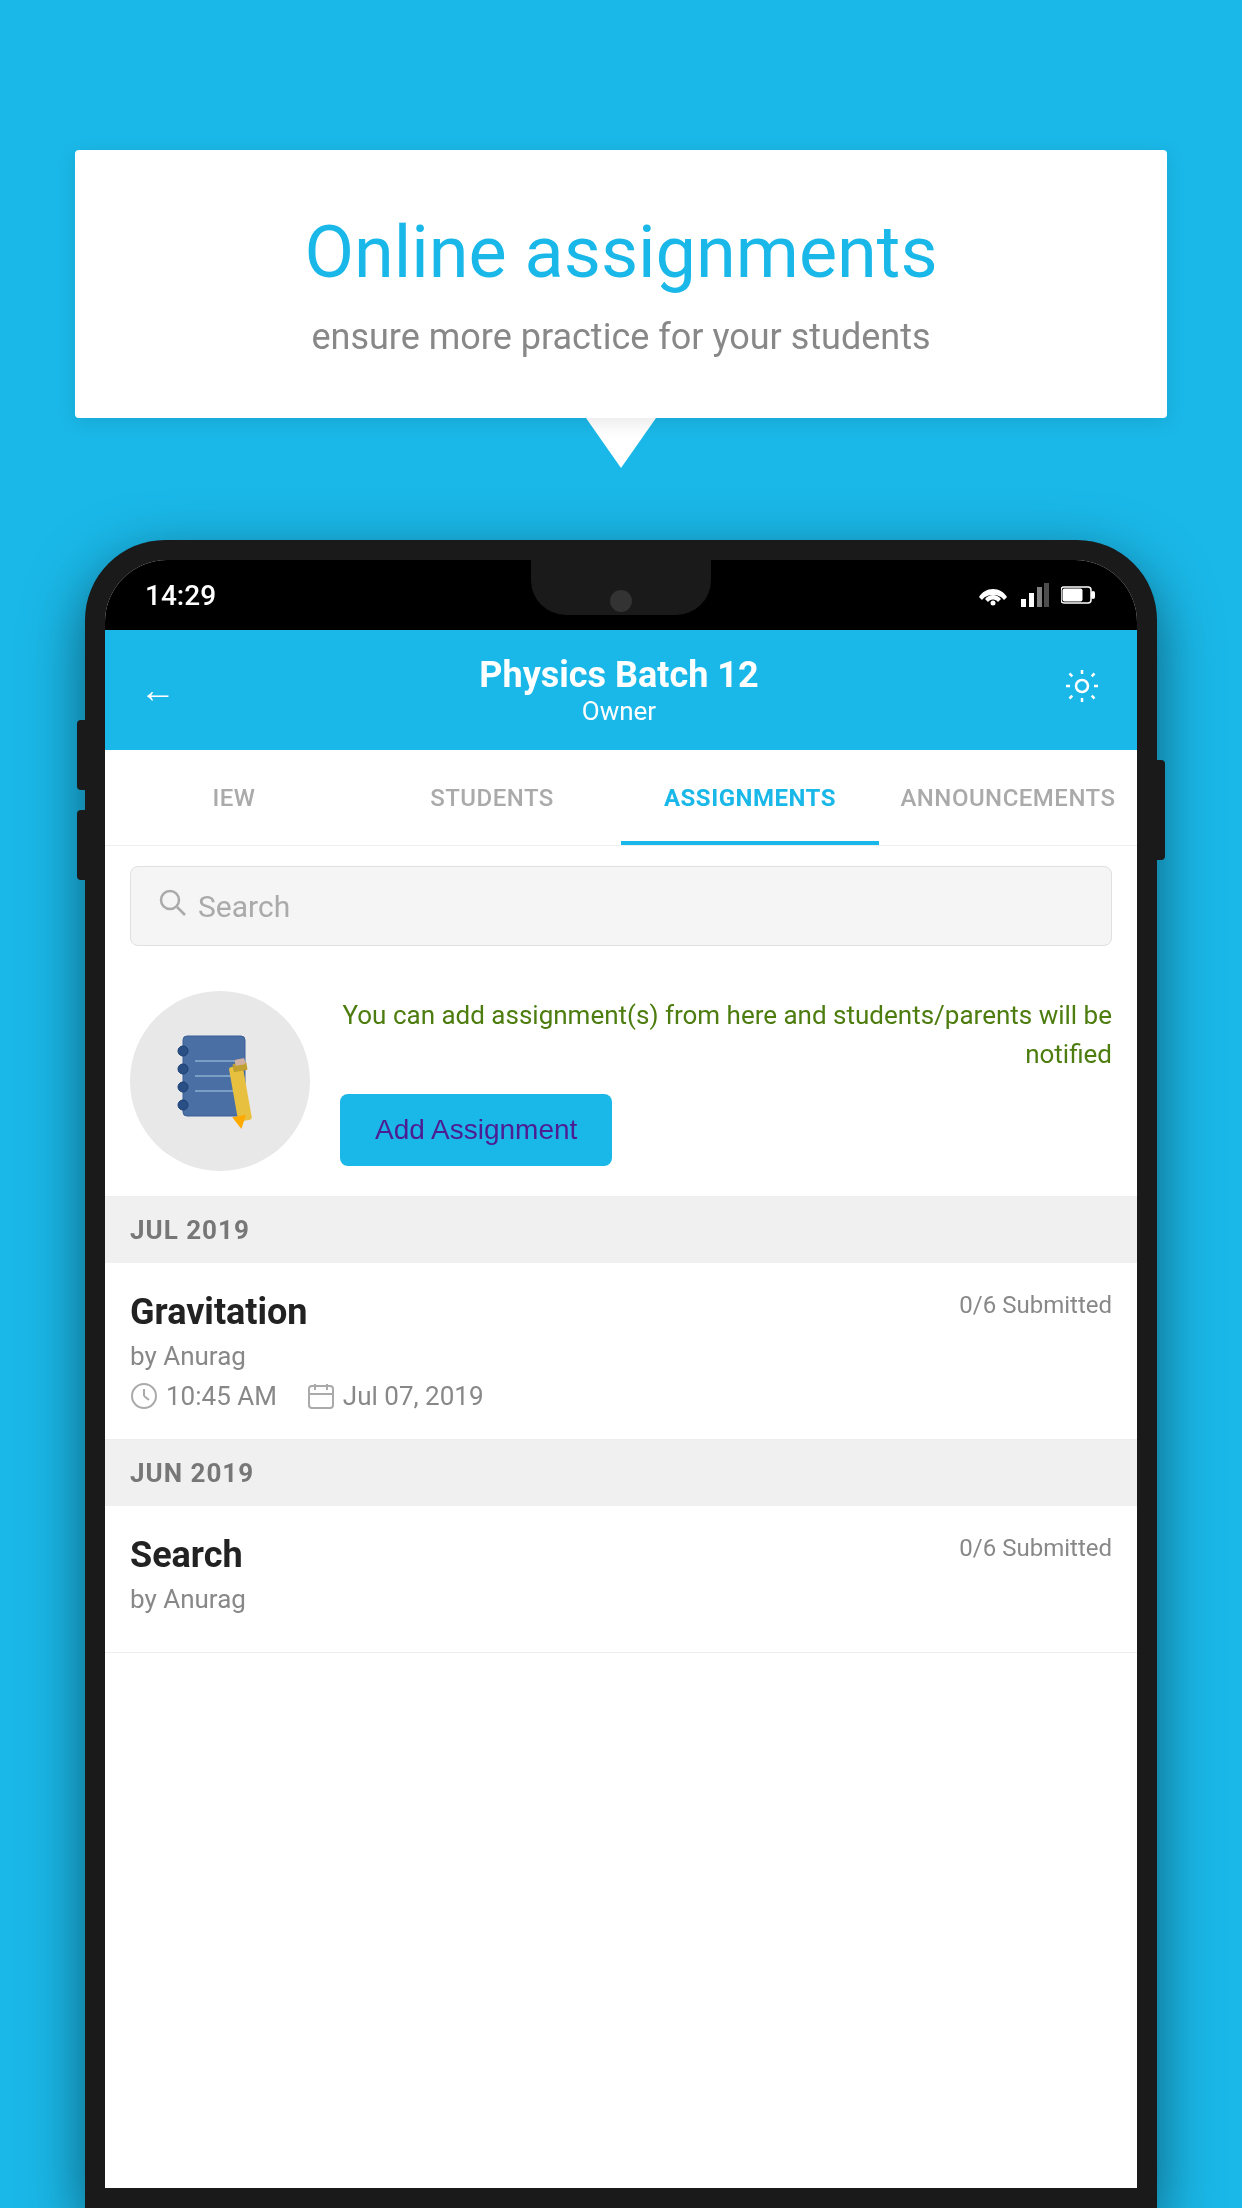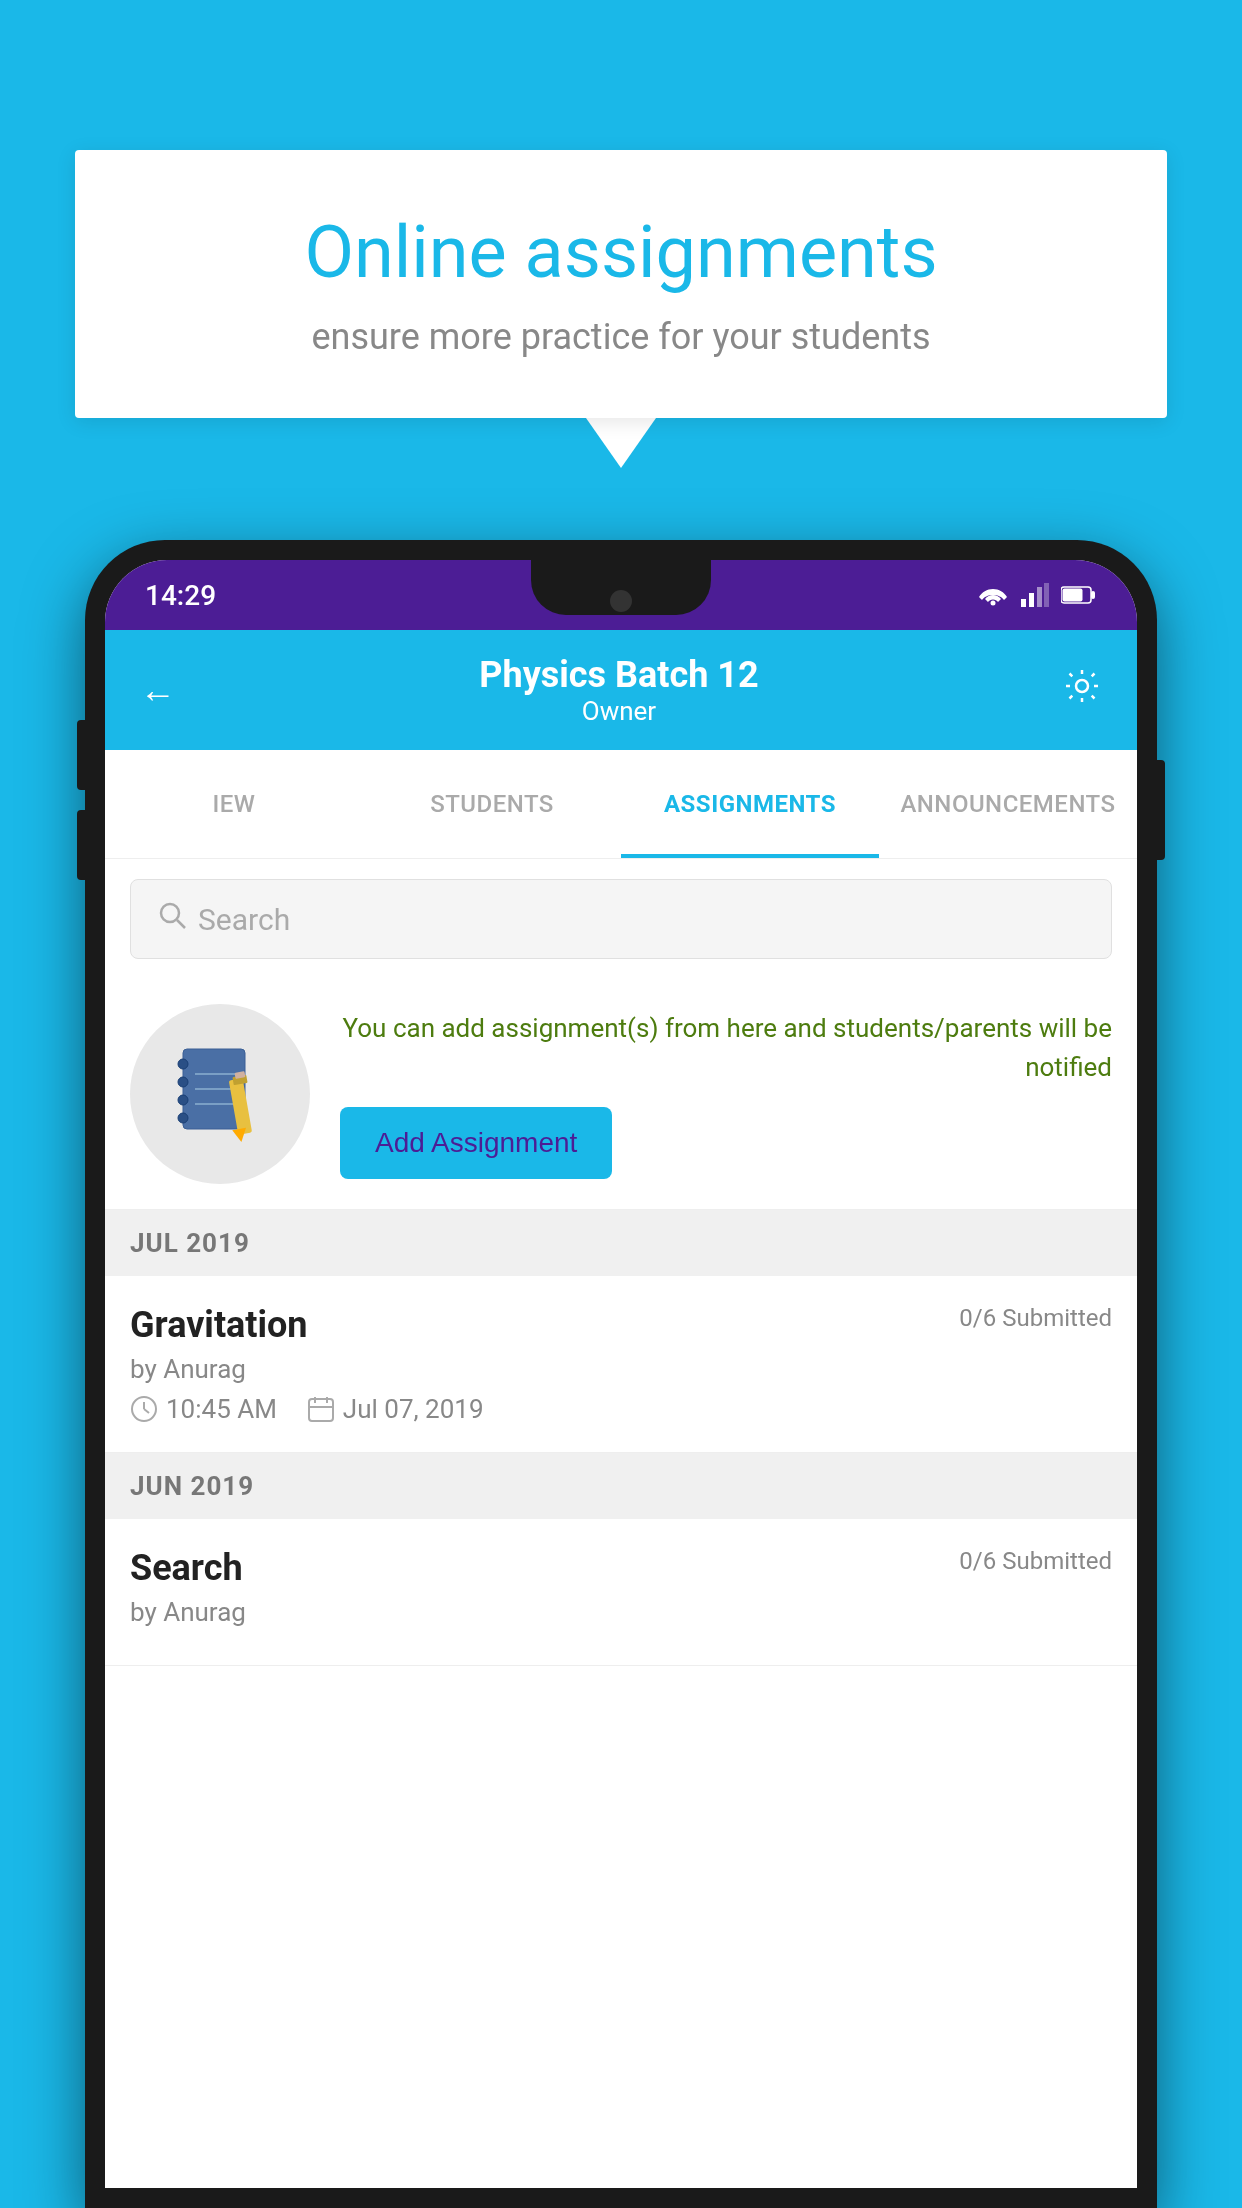--- a/index.html
+++ b/index.html
@@ -106,7 +106,7 @@
 
     
     .status-bar {
-      background: #4c1d95;
+      background: #000000;
       height: 70px;
       display: flex;
       align-items: center;

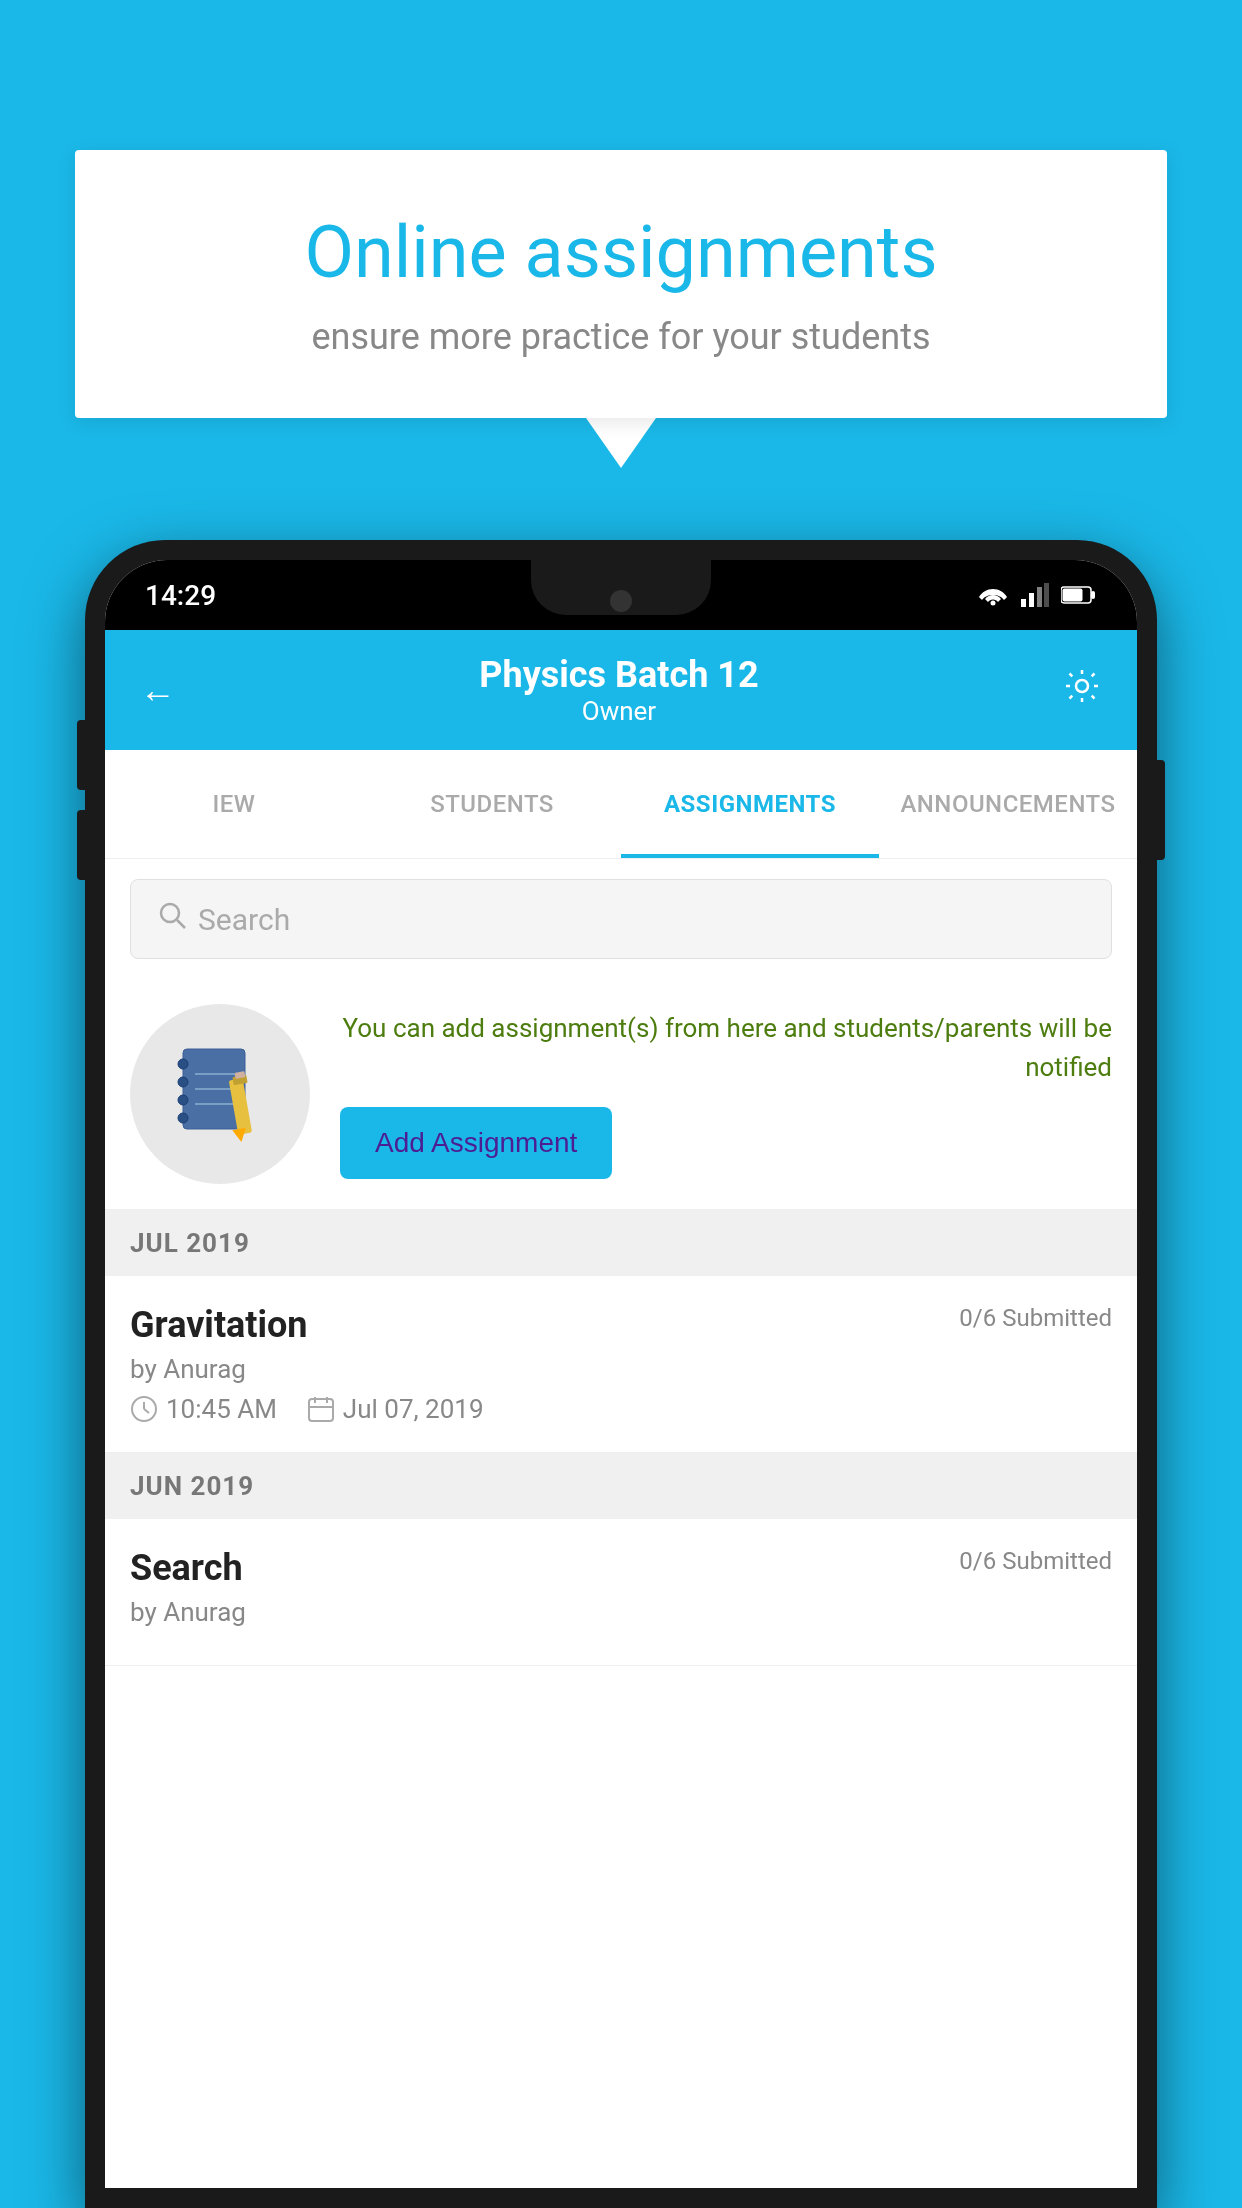--- a/index.html
+++ b/index.html
@@ -171,7 +171,7 @@
       background: white;
       display: flex;
       border-bottom: 1px solid #eee;
-      height: 109px;
+      height: 96px;
       align-items: center;
     }
 

